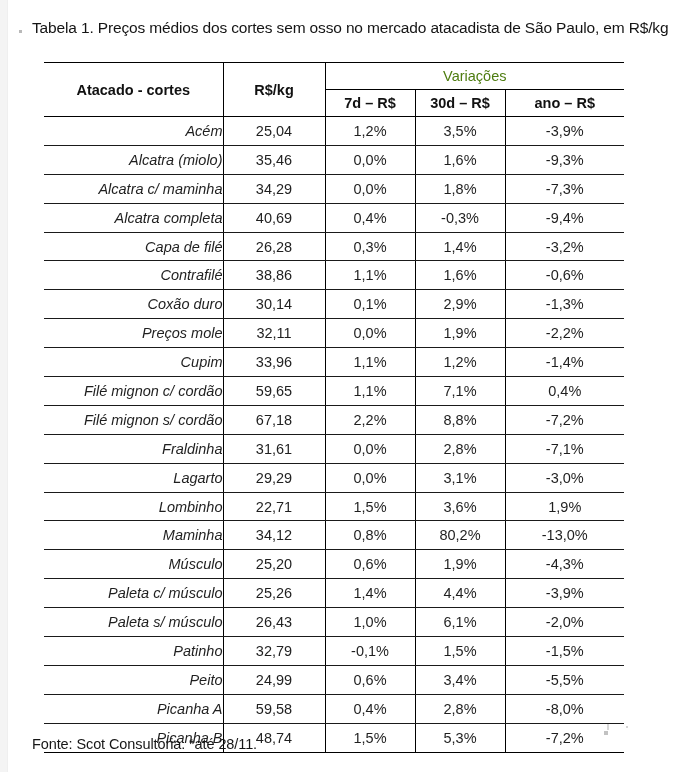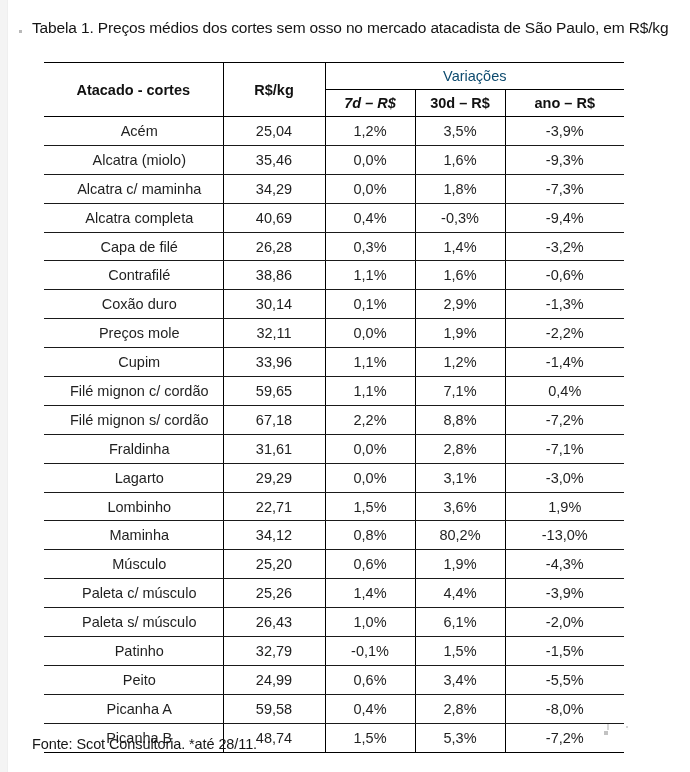--- a/index.html
+++ b/index.html
@@ -102,7 +102,7 @@
     border-left: 1.4px solid #000;
     font-weight: normal;
     font-size: 14.5px;
-    color: #0c4a6e;
+    color: #4d7c0f;
   }
   th.h-sub {
     height: 26px;

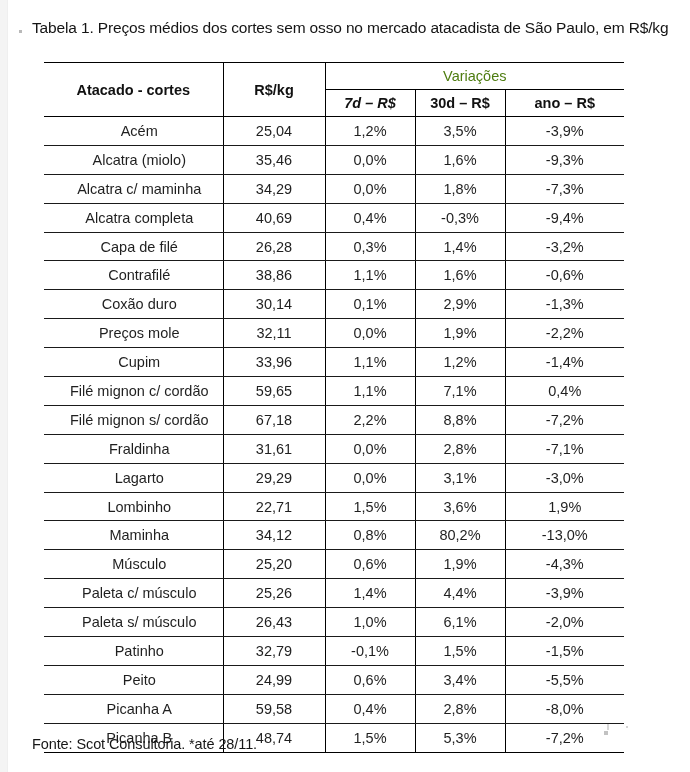--- a/index.html
+++ b/index.html
@@ -111,7 +111,6 @@
   }
   th.h-sub.first-sub {
     border-left: 1.4px solid #000;
-    font-style: italic;
   }
 
   

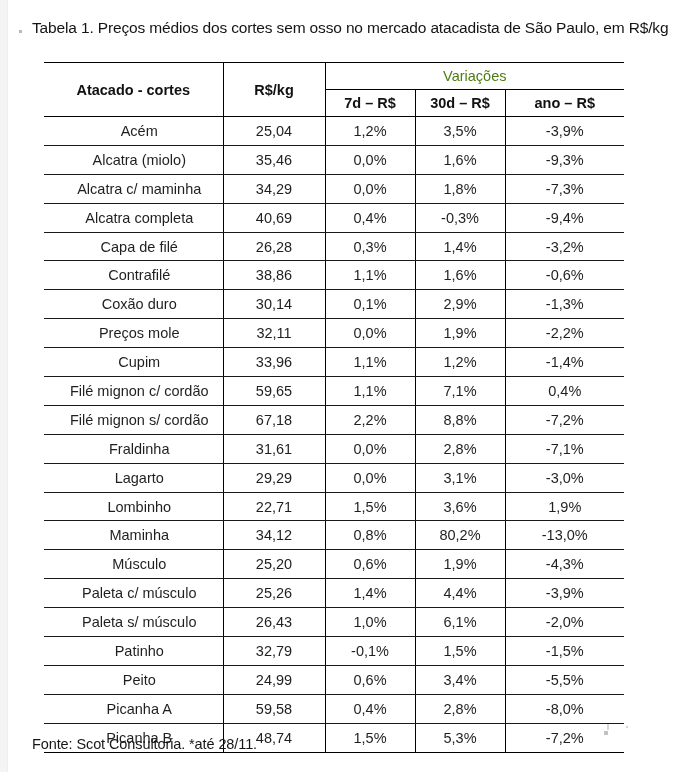--- a/index.html
+++ b/index.html
@@ -123,9 +123,10 @@
     vertical-align: middle;
   }
   tbody td.cut-name {
-    text-align: center;
+    text-align: right;
     padding-left: 12px;
     white-space: nowrap;
+    font-style: italic;
   }
   tbody td.num {
     text-align: center;

